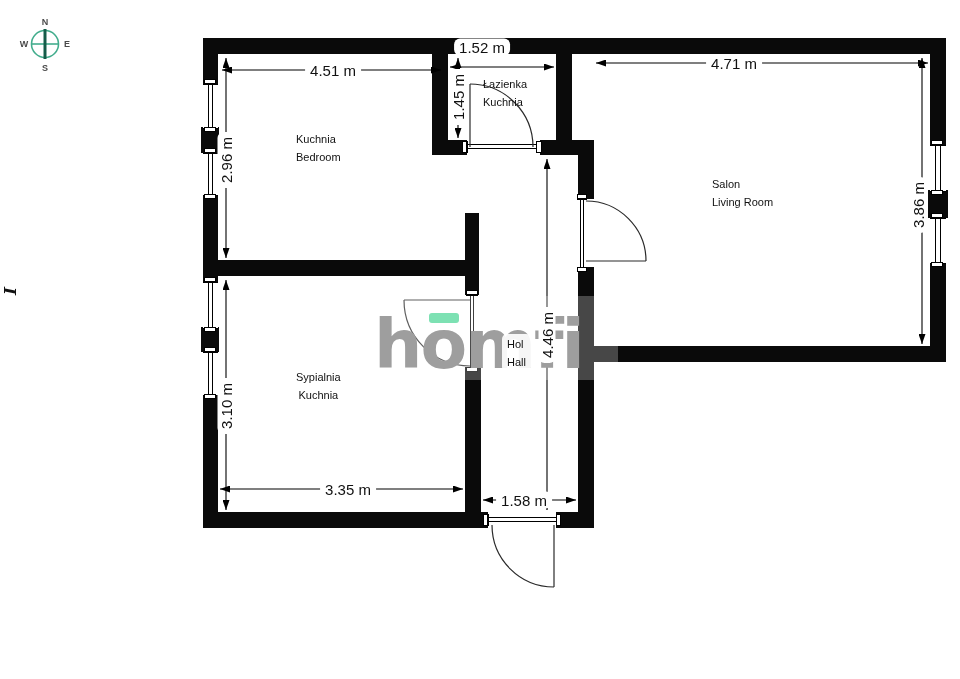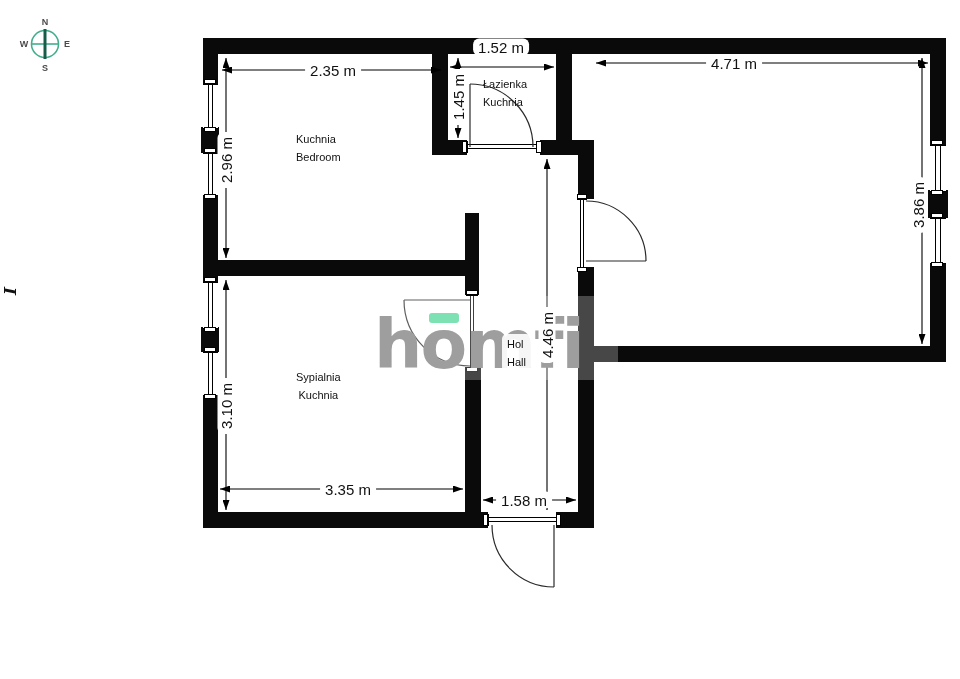--- a/index.html
+++ b/index.html
@@ -161,7 +161,7 @@
   </div>
 
   <div class="dim" style="left:333px;top:70px;">2.35 m</div>
-  <div class="dim" style="left:501px;top:47px;text-align:right;">1.52 m</div>
+  <div class="dim" style="left:482px;top:47px;text-align:right;">1.52 m</div>
   <div class="dim" style="left:734px;top:63px;">4.71 m</div>
   <div class="dim" style="left:348px;top:489px;">3.35 m</div>
   <div class="dim" style="left:524px;top:500px;">1.58 m</div>

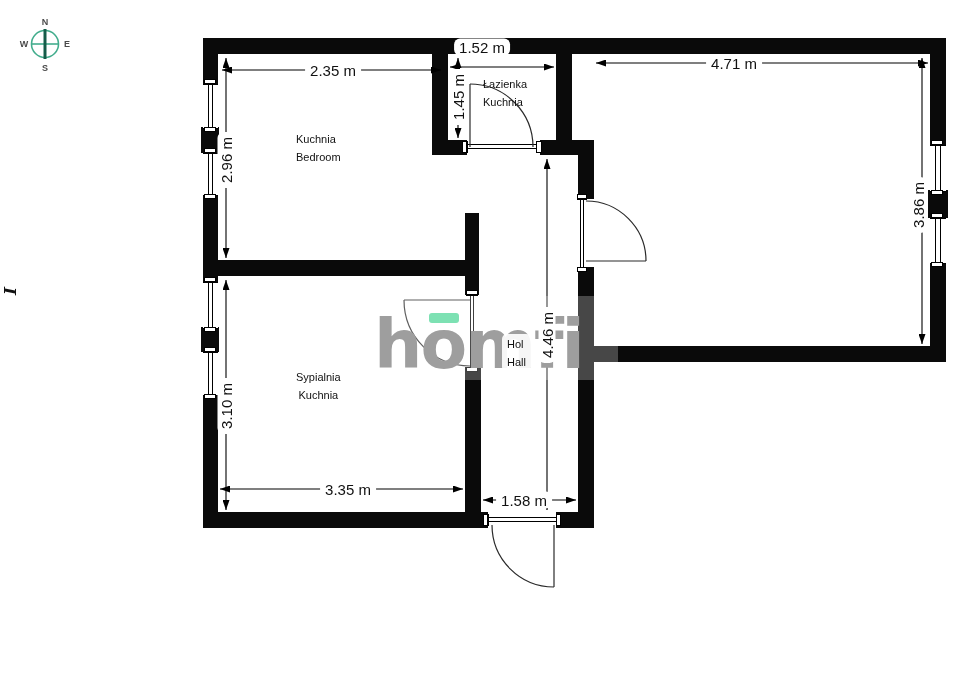--- a/index.html
+++ b/index.html
@@ -160,7 +160,7 @@
     <div>Hall</div>
   </div>
 
-  <div class="dim" style="left:333px;top:70px;">2.35 m</div>
+  <div class="dim" style="left:333px;top:70px;">4.51 m</div>
   <div class="dim" style="left:482px;top:47px;text-align:right;">1.52 m</div>
   <div class="dim" style="left:734px;top:63px;">4.71 m</div>
   <div class="dim" style="left:348px;top:489px;">3.35 m</div>

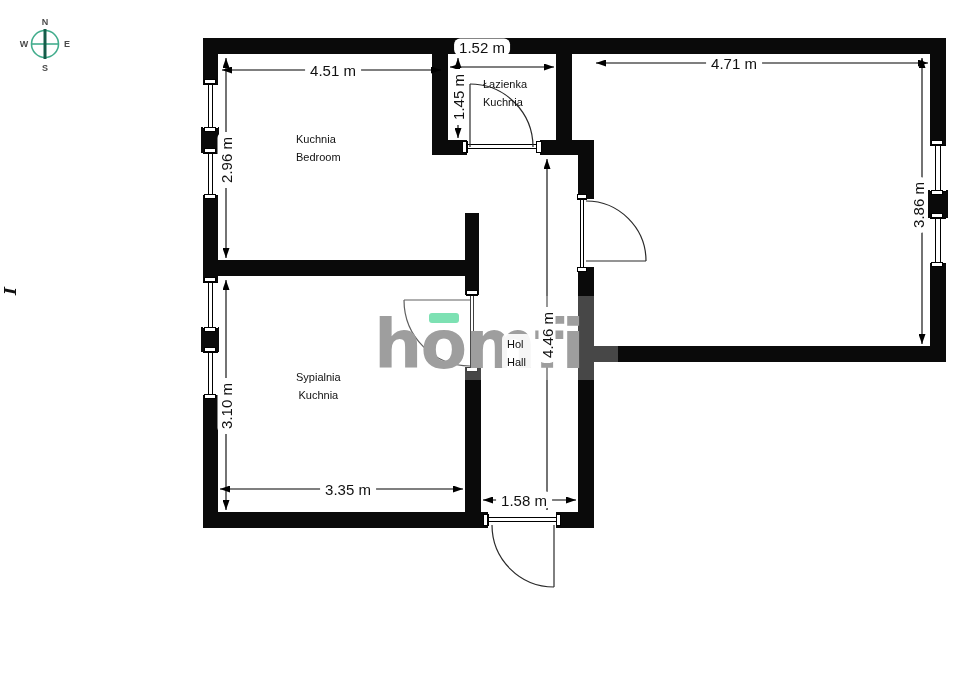--- a/index.html
+++ b/index.html
@@ -151,6 +151,10 @@
     <div>Łazienka</div>
     <div>Kuchnia</div>
   </div>
+  <div class="room-label" style="left:712px;top:175px;">
+    <div>Salon</div>
+    <div>Living Room</div>
+  </div>
   <div class="room-label" style="left:296px;top:368px;text-align:center;">
     <div>Sypialnia</div>
     <div>Kuchnia</div>

